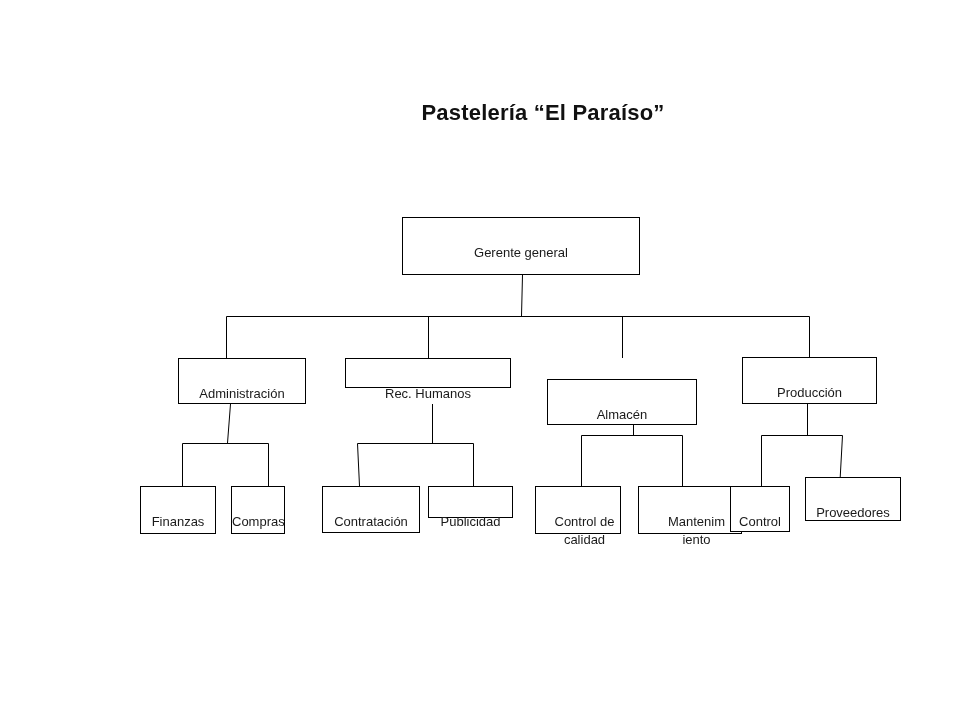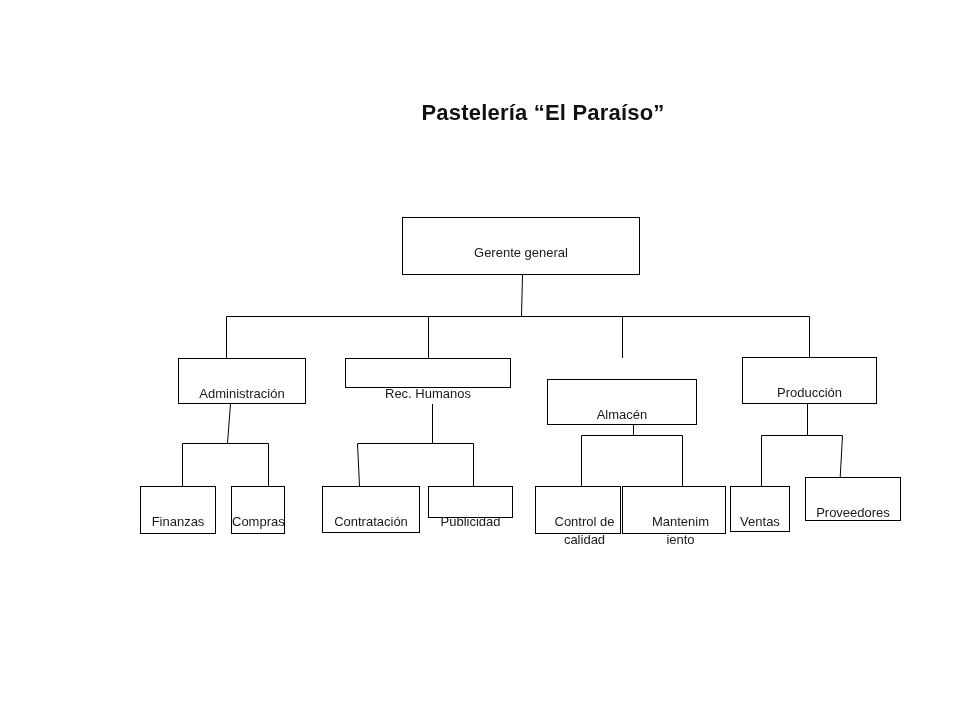--- a/index.html
+++ b/index.html
@@ -108,7 +108,7 @@
     <span>Control de
 calidad</span>
   </div>
-  <div class="node align-left" style="left:622px;top:486px;width:104px;height:48px">
+  <div class="node align-left" style="left:638px;top:486px;width:104px;height:48px">
     <span>Mantenim
 iento</span>
   </div>

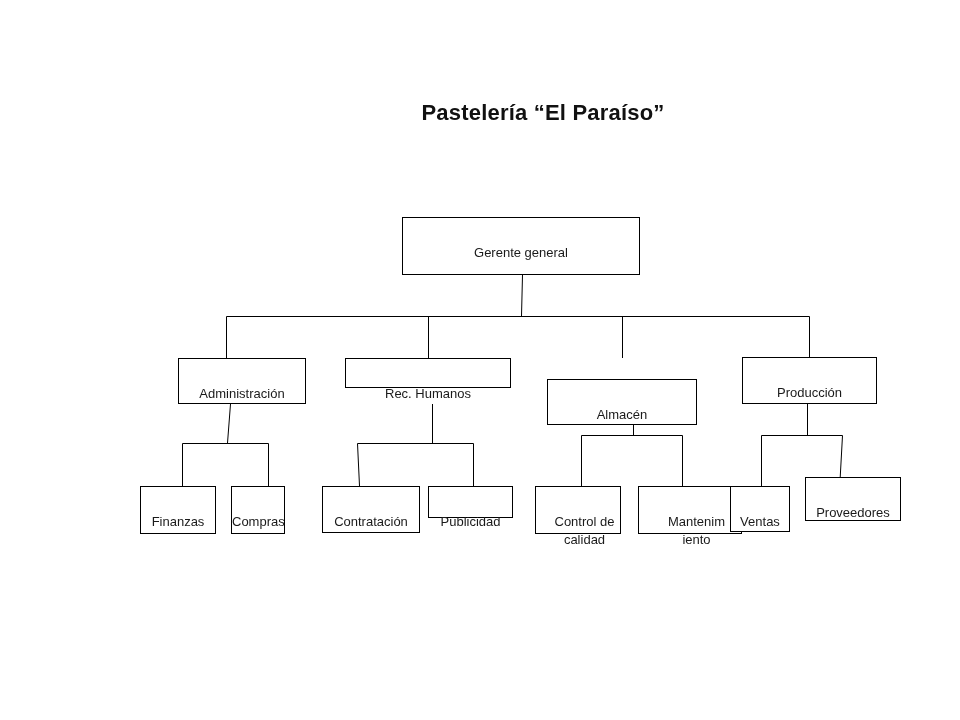--- a/index.html
+++ b/index.html
@@ -113,7 +113,7 @@
 iento</span>
   </div>
   <div class="node" style="left:730px;top:486px;width:60px;height:46px">
-    <span>Ventas</span>
+    <span>Control</span>
   </div>
   <div class="node" style="left:805px;top:477px;width:96px;height:44px">
     <span>Proveedores</span>

